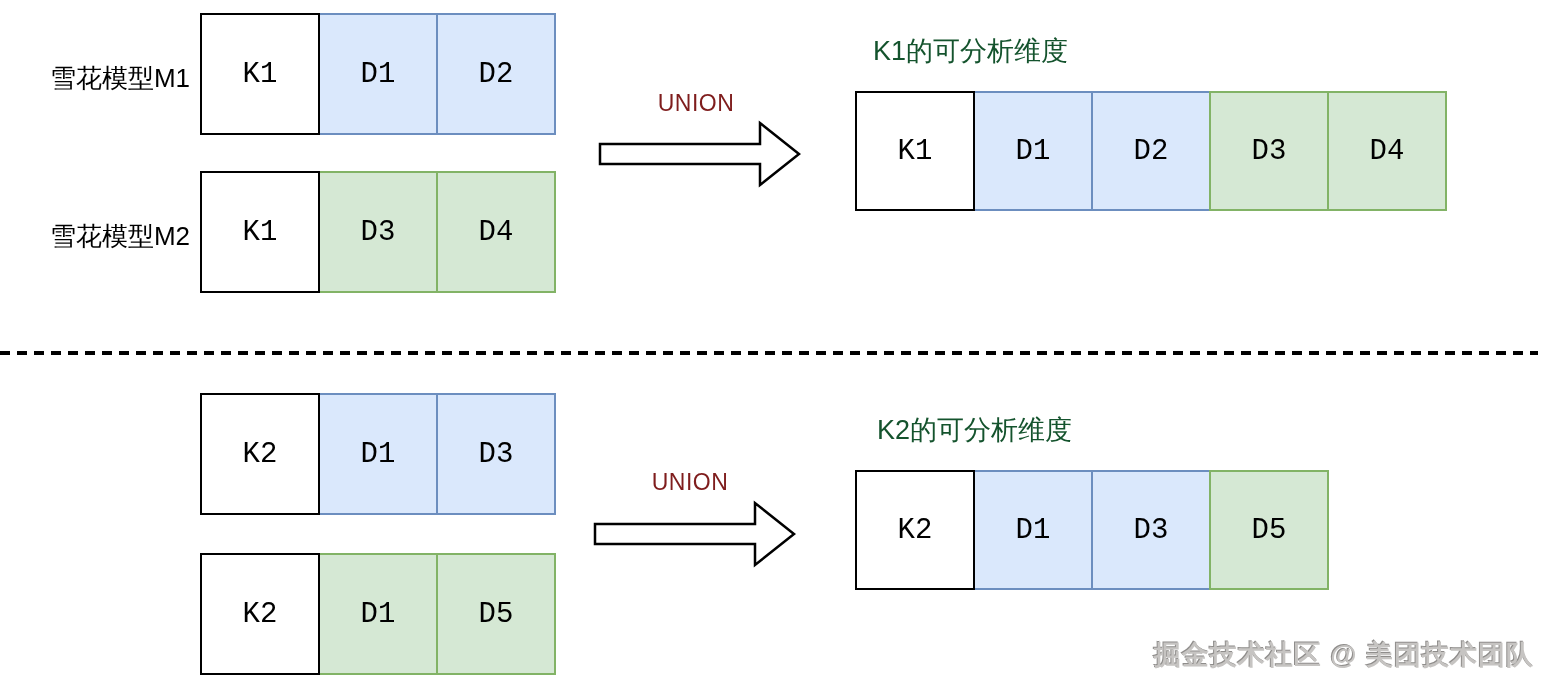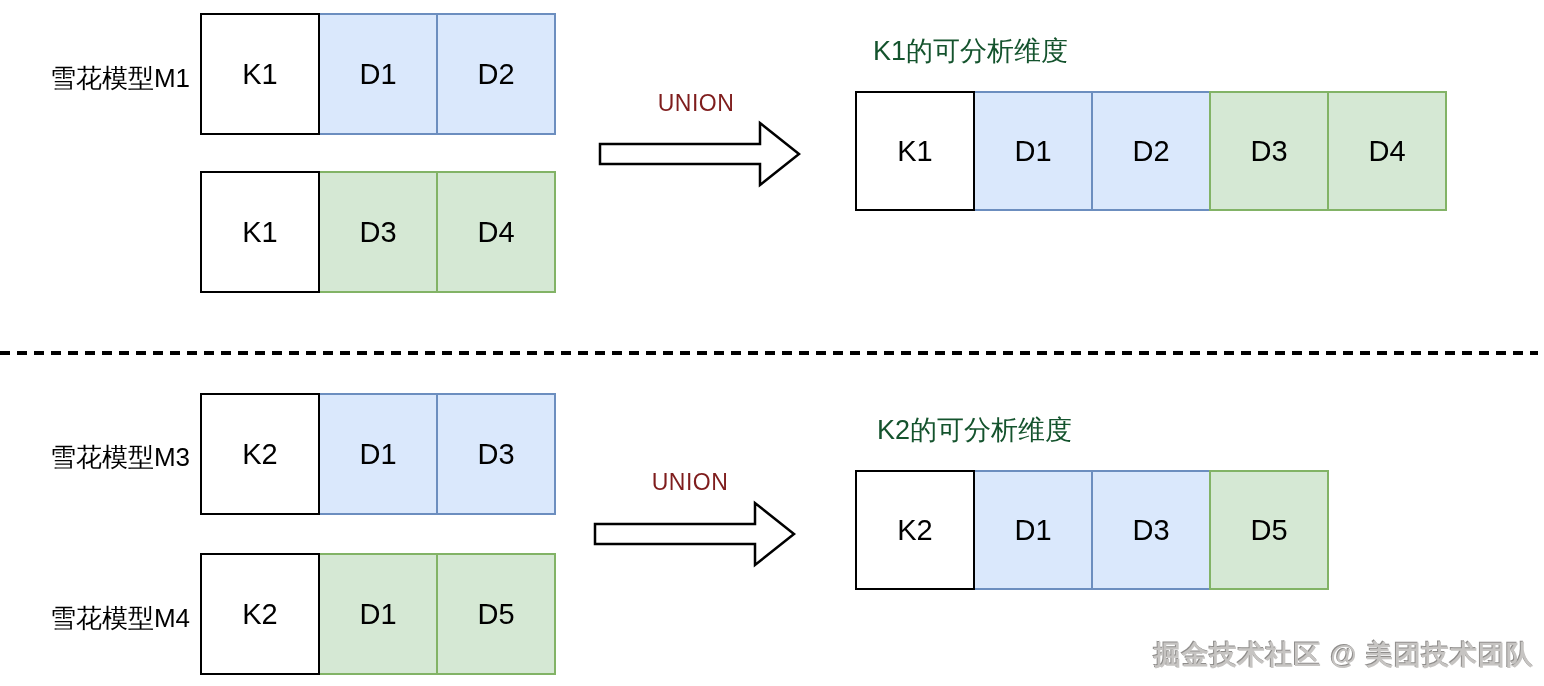--- a/index.html
+++ b/index.html
@@ -29,6 +29,7 @@
   .cells {
     position: absolute;
     display: flex;
+    font-family: Liberation Mono, monospace;
   }
   .cell {
     width: 120px;

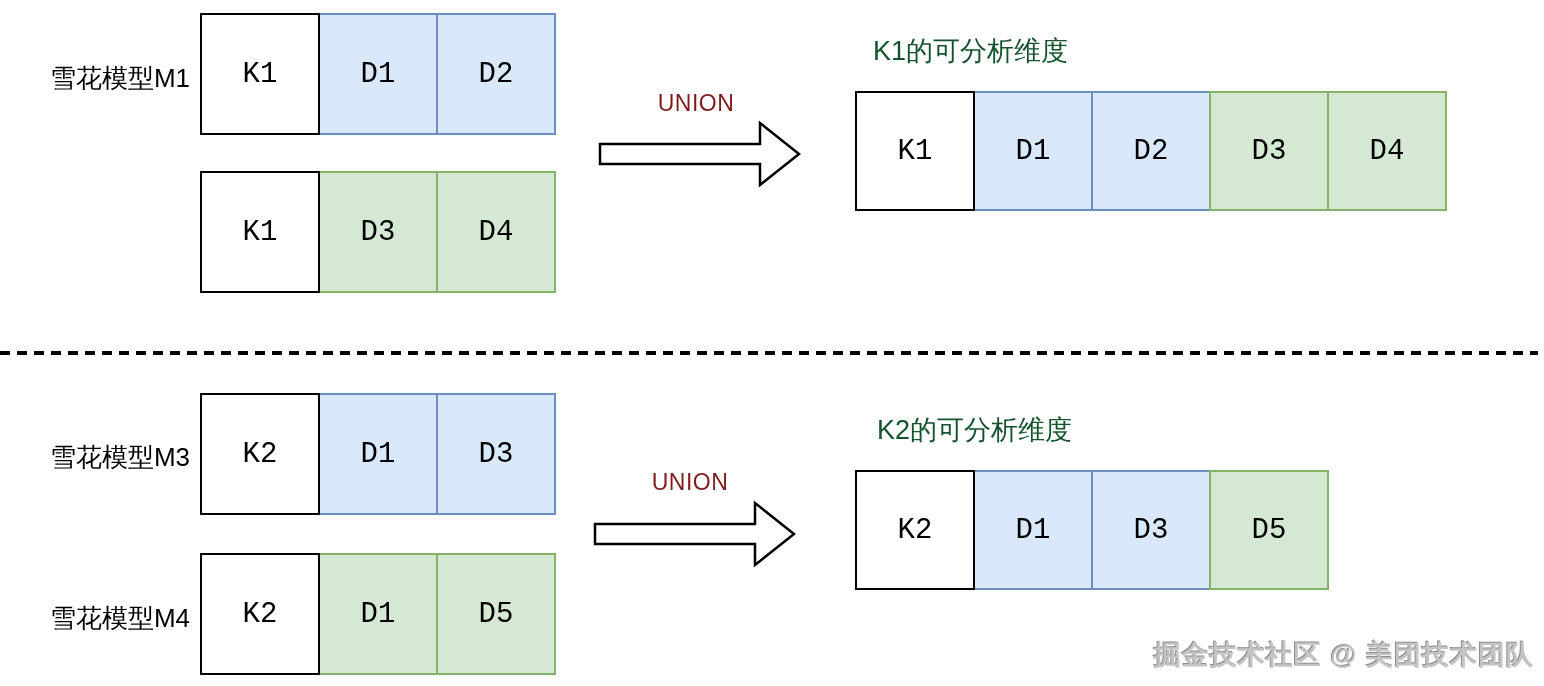--- a/index.html
+++ b/index.html
@@ -121,6 +121,7 @@
     <div class="cell" data-type="blue">D2</div>
   </div>
 
+  <div class="model-label" style="top: 219px;">雪花模型M2</div>
   <div id="row-m2" class="cells h122" style="left: 200px;">
     <div class="cell" data-type="key">K1</div>
     <div class="cell" data-type="green">D3</div>

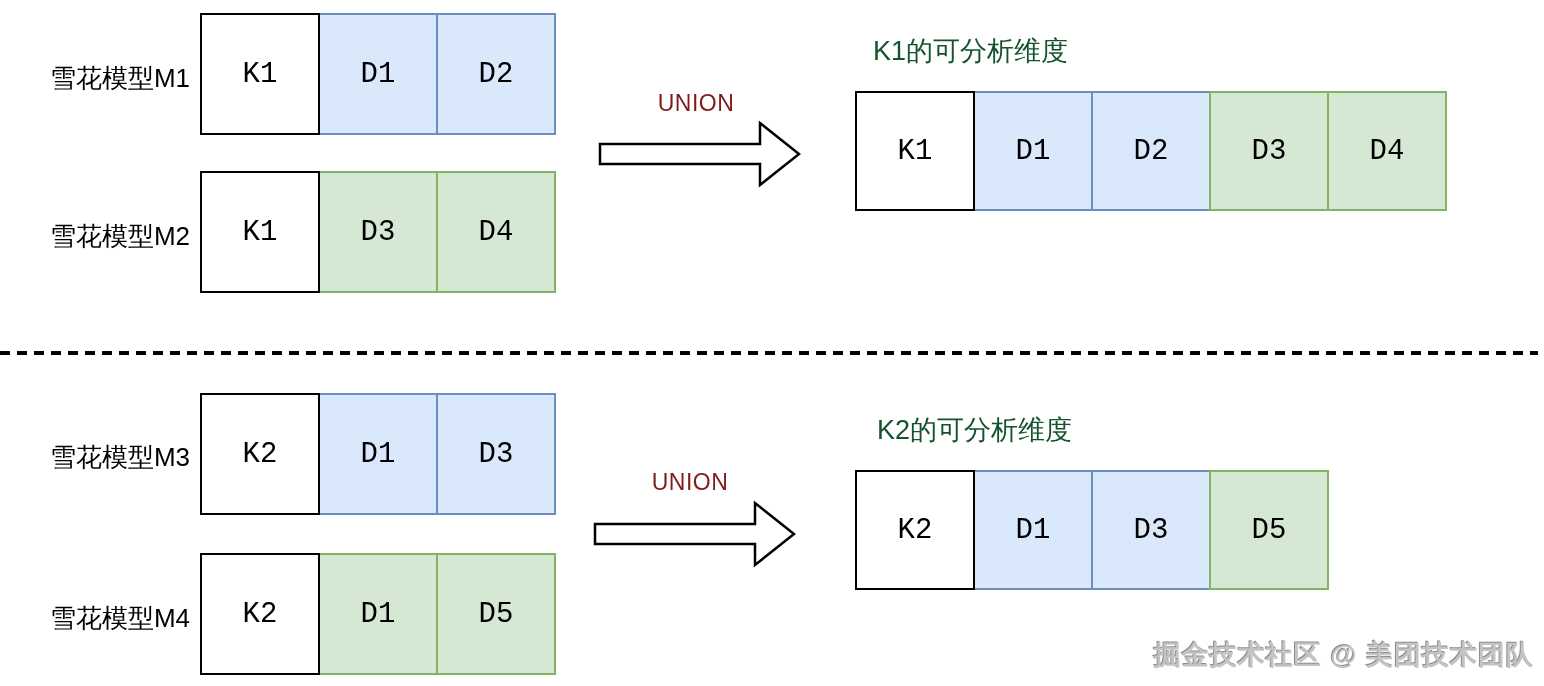--- a/index.html
+++ b/index.html
@@ -144,7 +144,6 @@
 
   <div class="divider"></div>
 
-  <div class="model-label" style="top: 440px;">雪花模型M3</div>
   <div id="row-m3" class="cells h122" style="left: 200px;">
     <div class="cell" data-type="key">K2</div>
     <div class="cell" data-type="blue">D1</div>

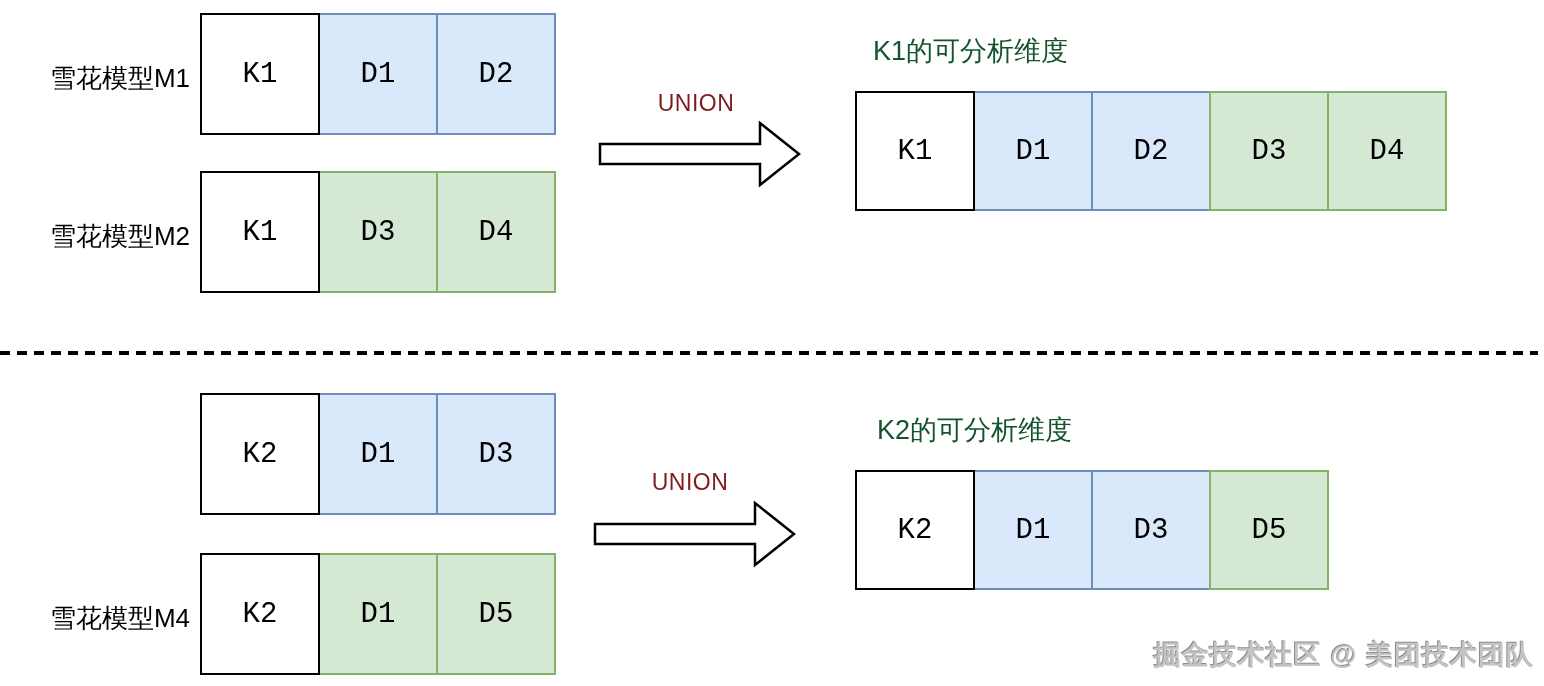--- a/index.html
+++ b/index.html
@@ -150,7 +150,6 @@
     <div class="cell" data-type="blue">D3</div>
   </div>
 
-  <div class="model-label" style="top: 601px;">雪花模型M4</div>
   <div id="row-m4" class="cells h122" style="left: 200px;">
     <div class="cell" data-type="key">K2</div>
     <div class="cell" data-type="green">D1</div>

